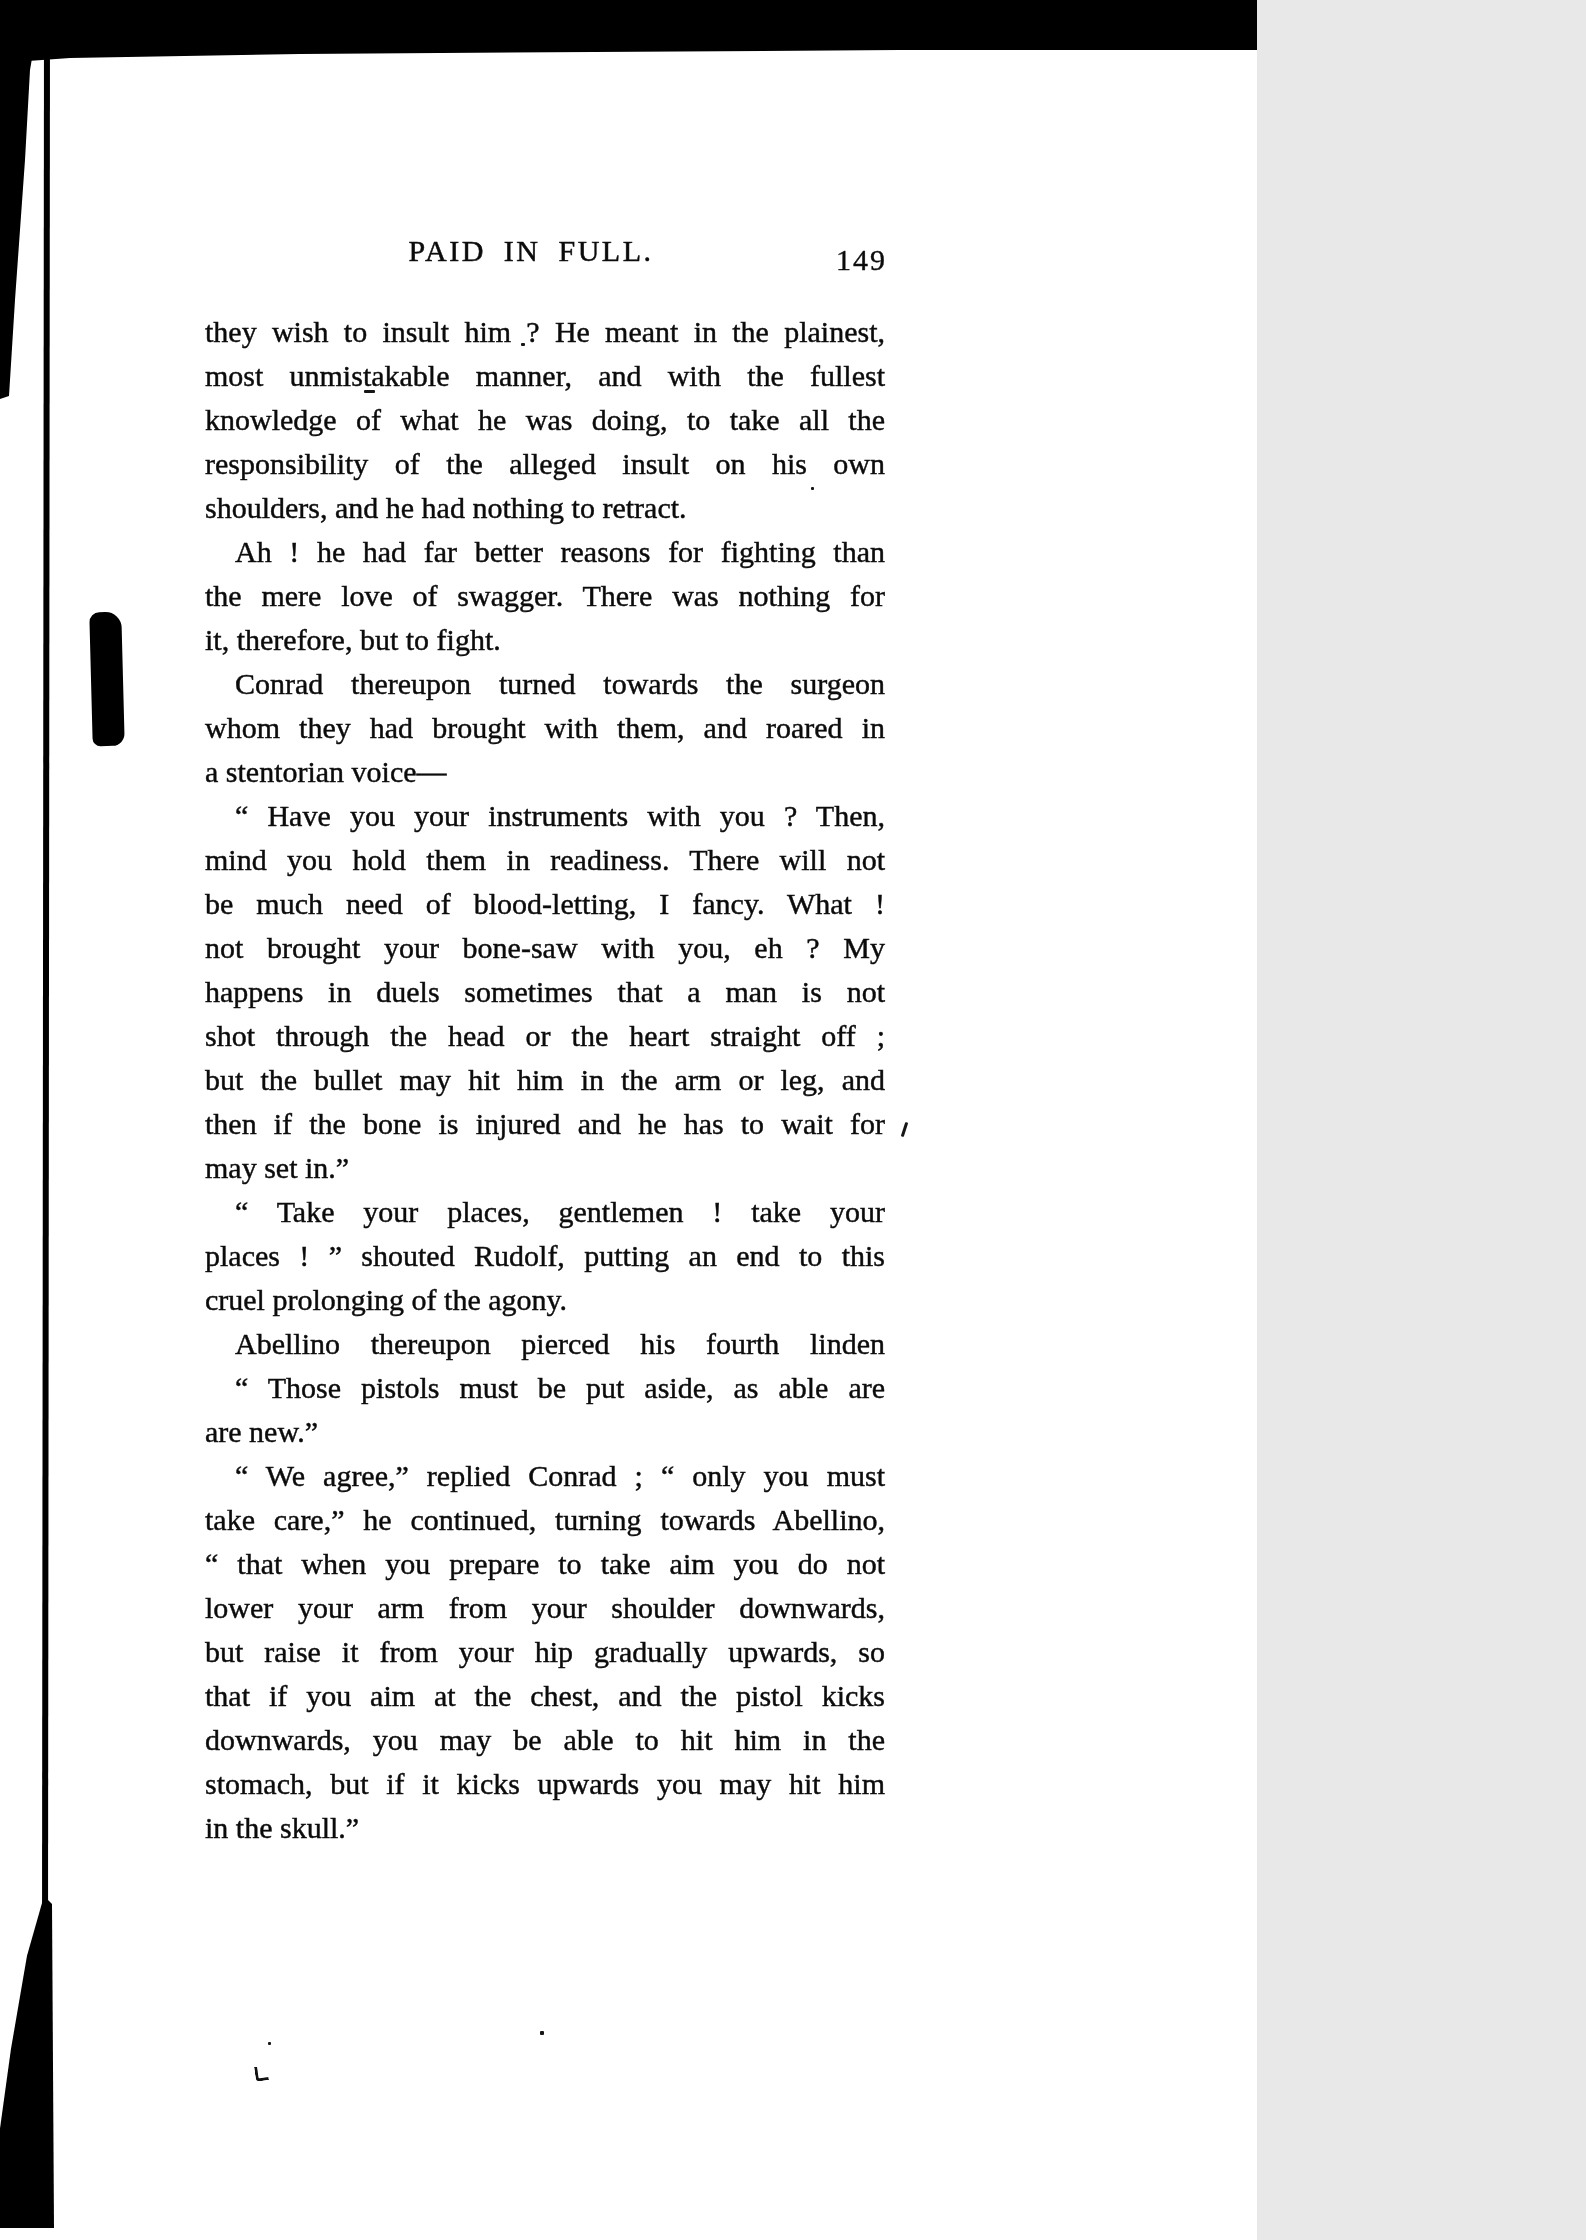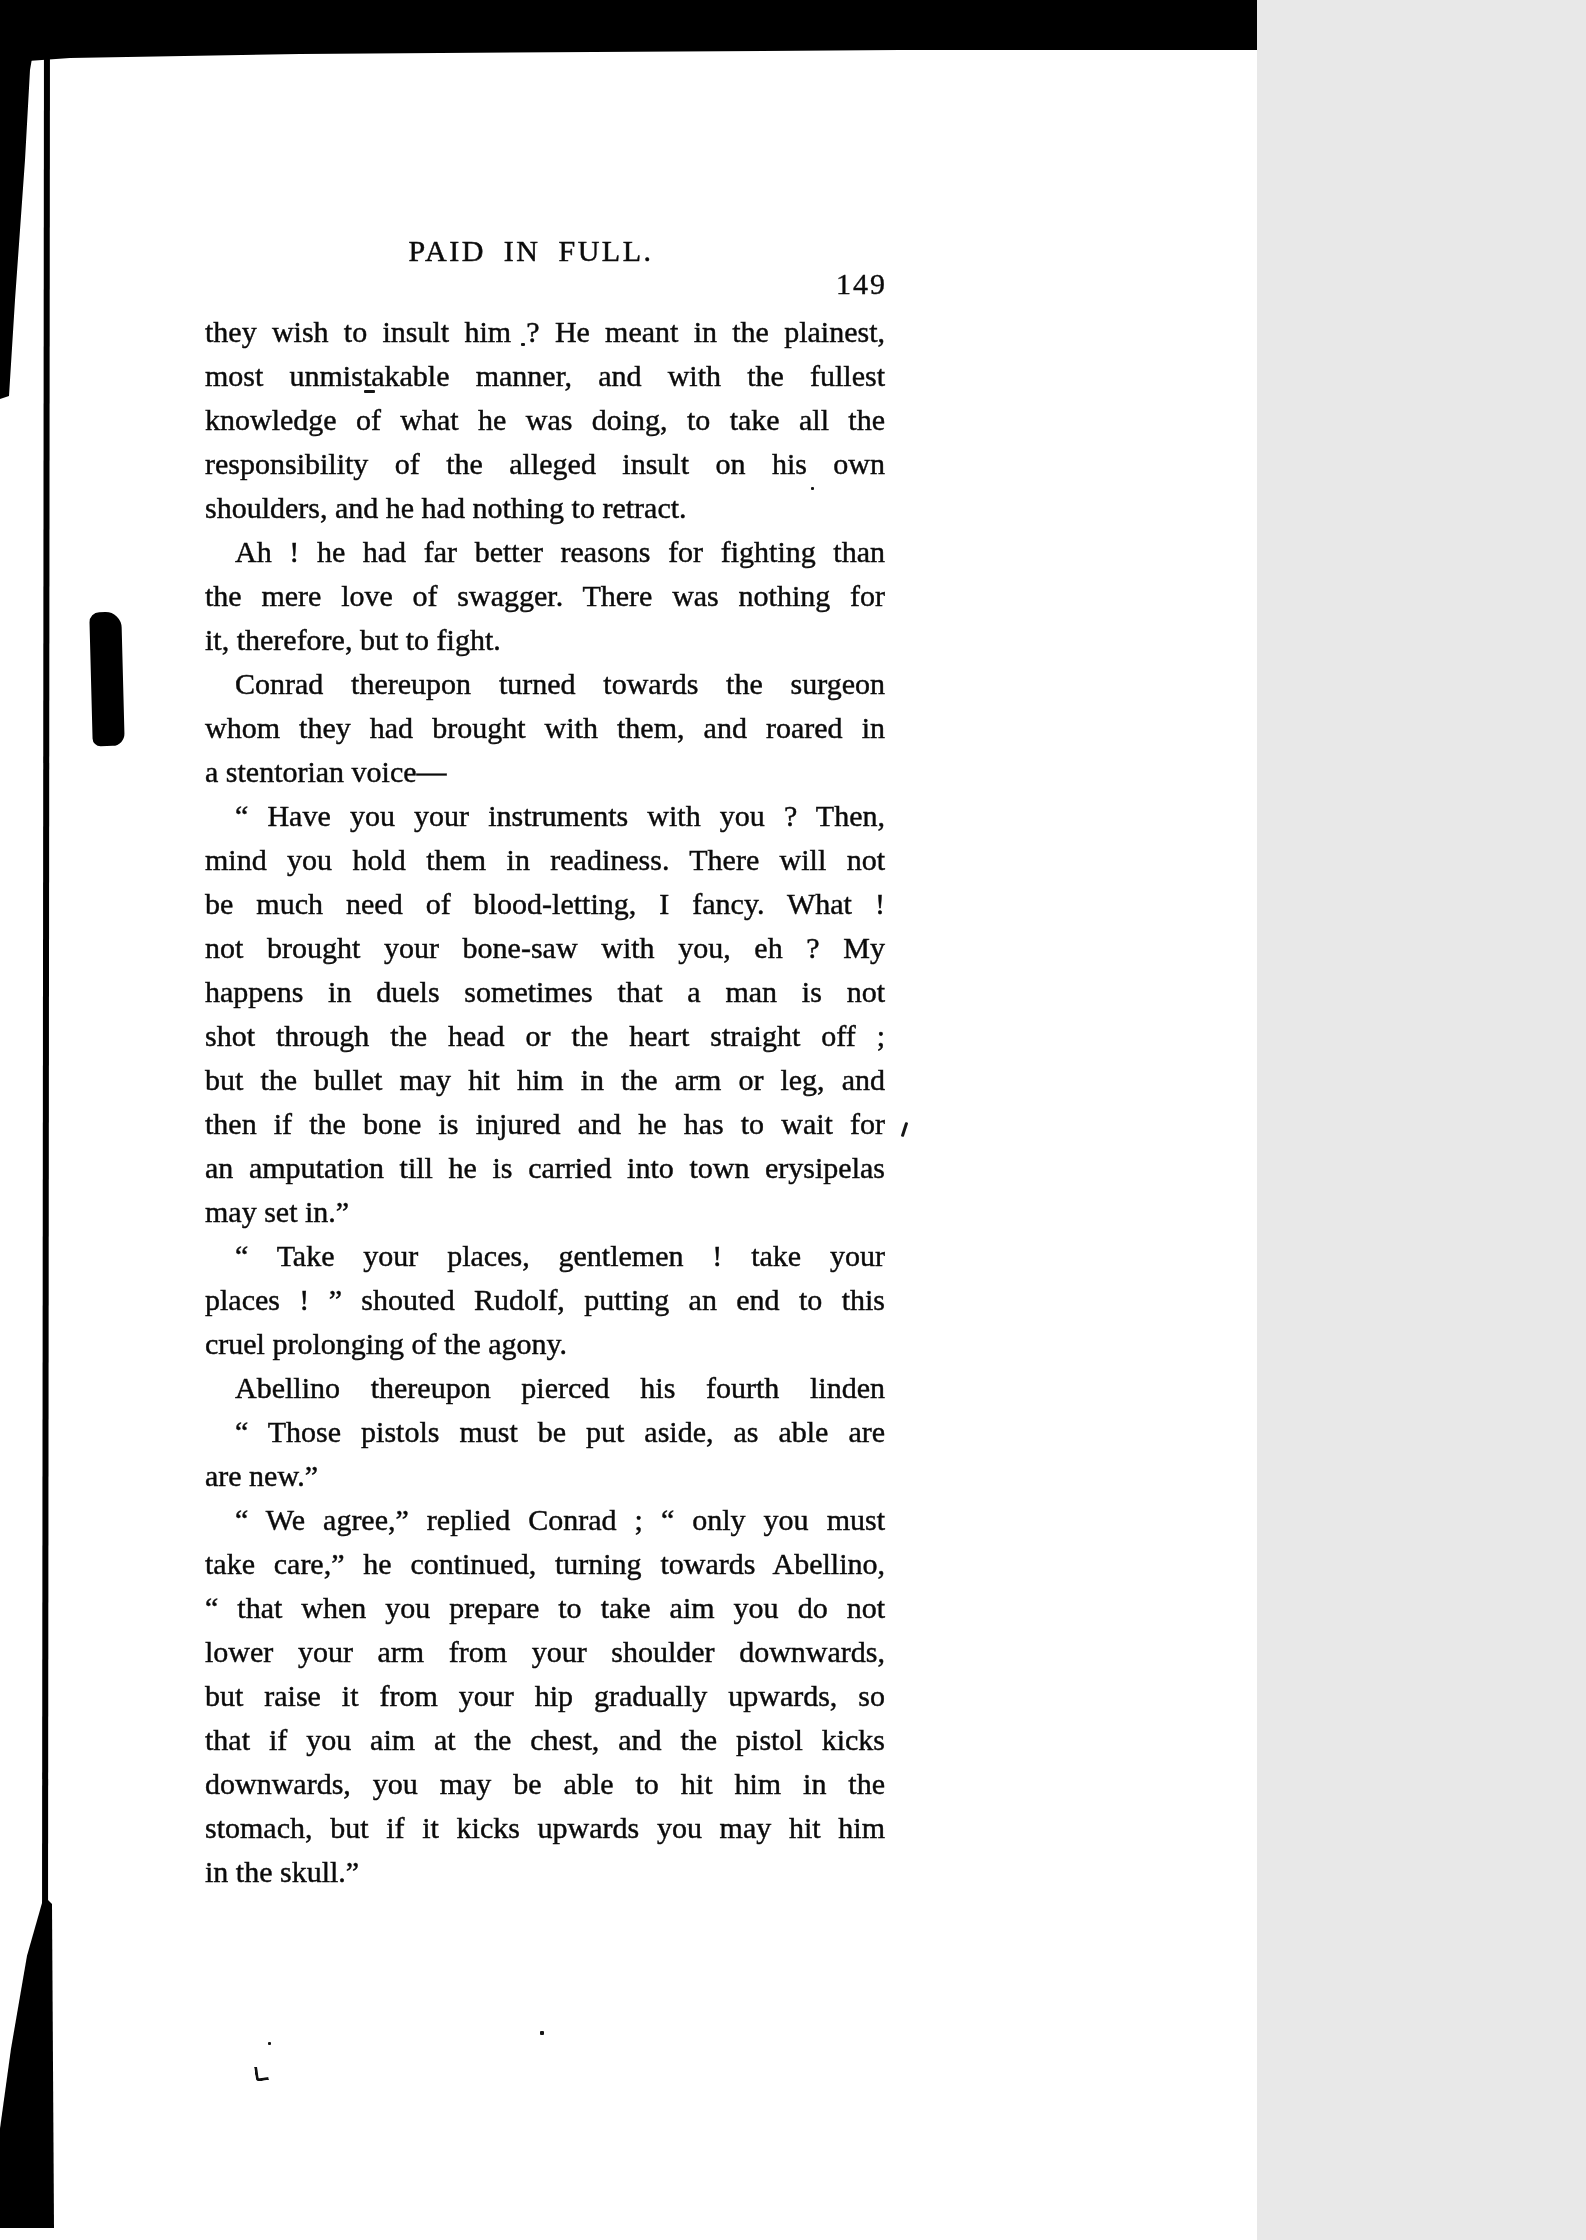--- a/index.html
+++ b/index.html
@@ -66,7 +66,7 @@
   }
   .page-number {
     position: absolute; left: 836px; top: 243px; width: 60px;
-    font-size: 30px; letter-spacing: 2px; margin-top: 24px;
+    font-size: 30px; letter-spacing: 2px;
     -webkit-text-stroke: 0.4px #111;
   }
 

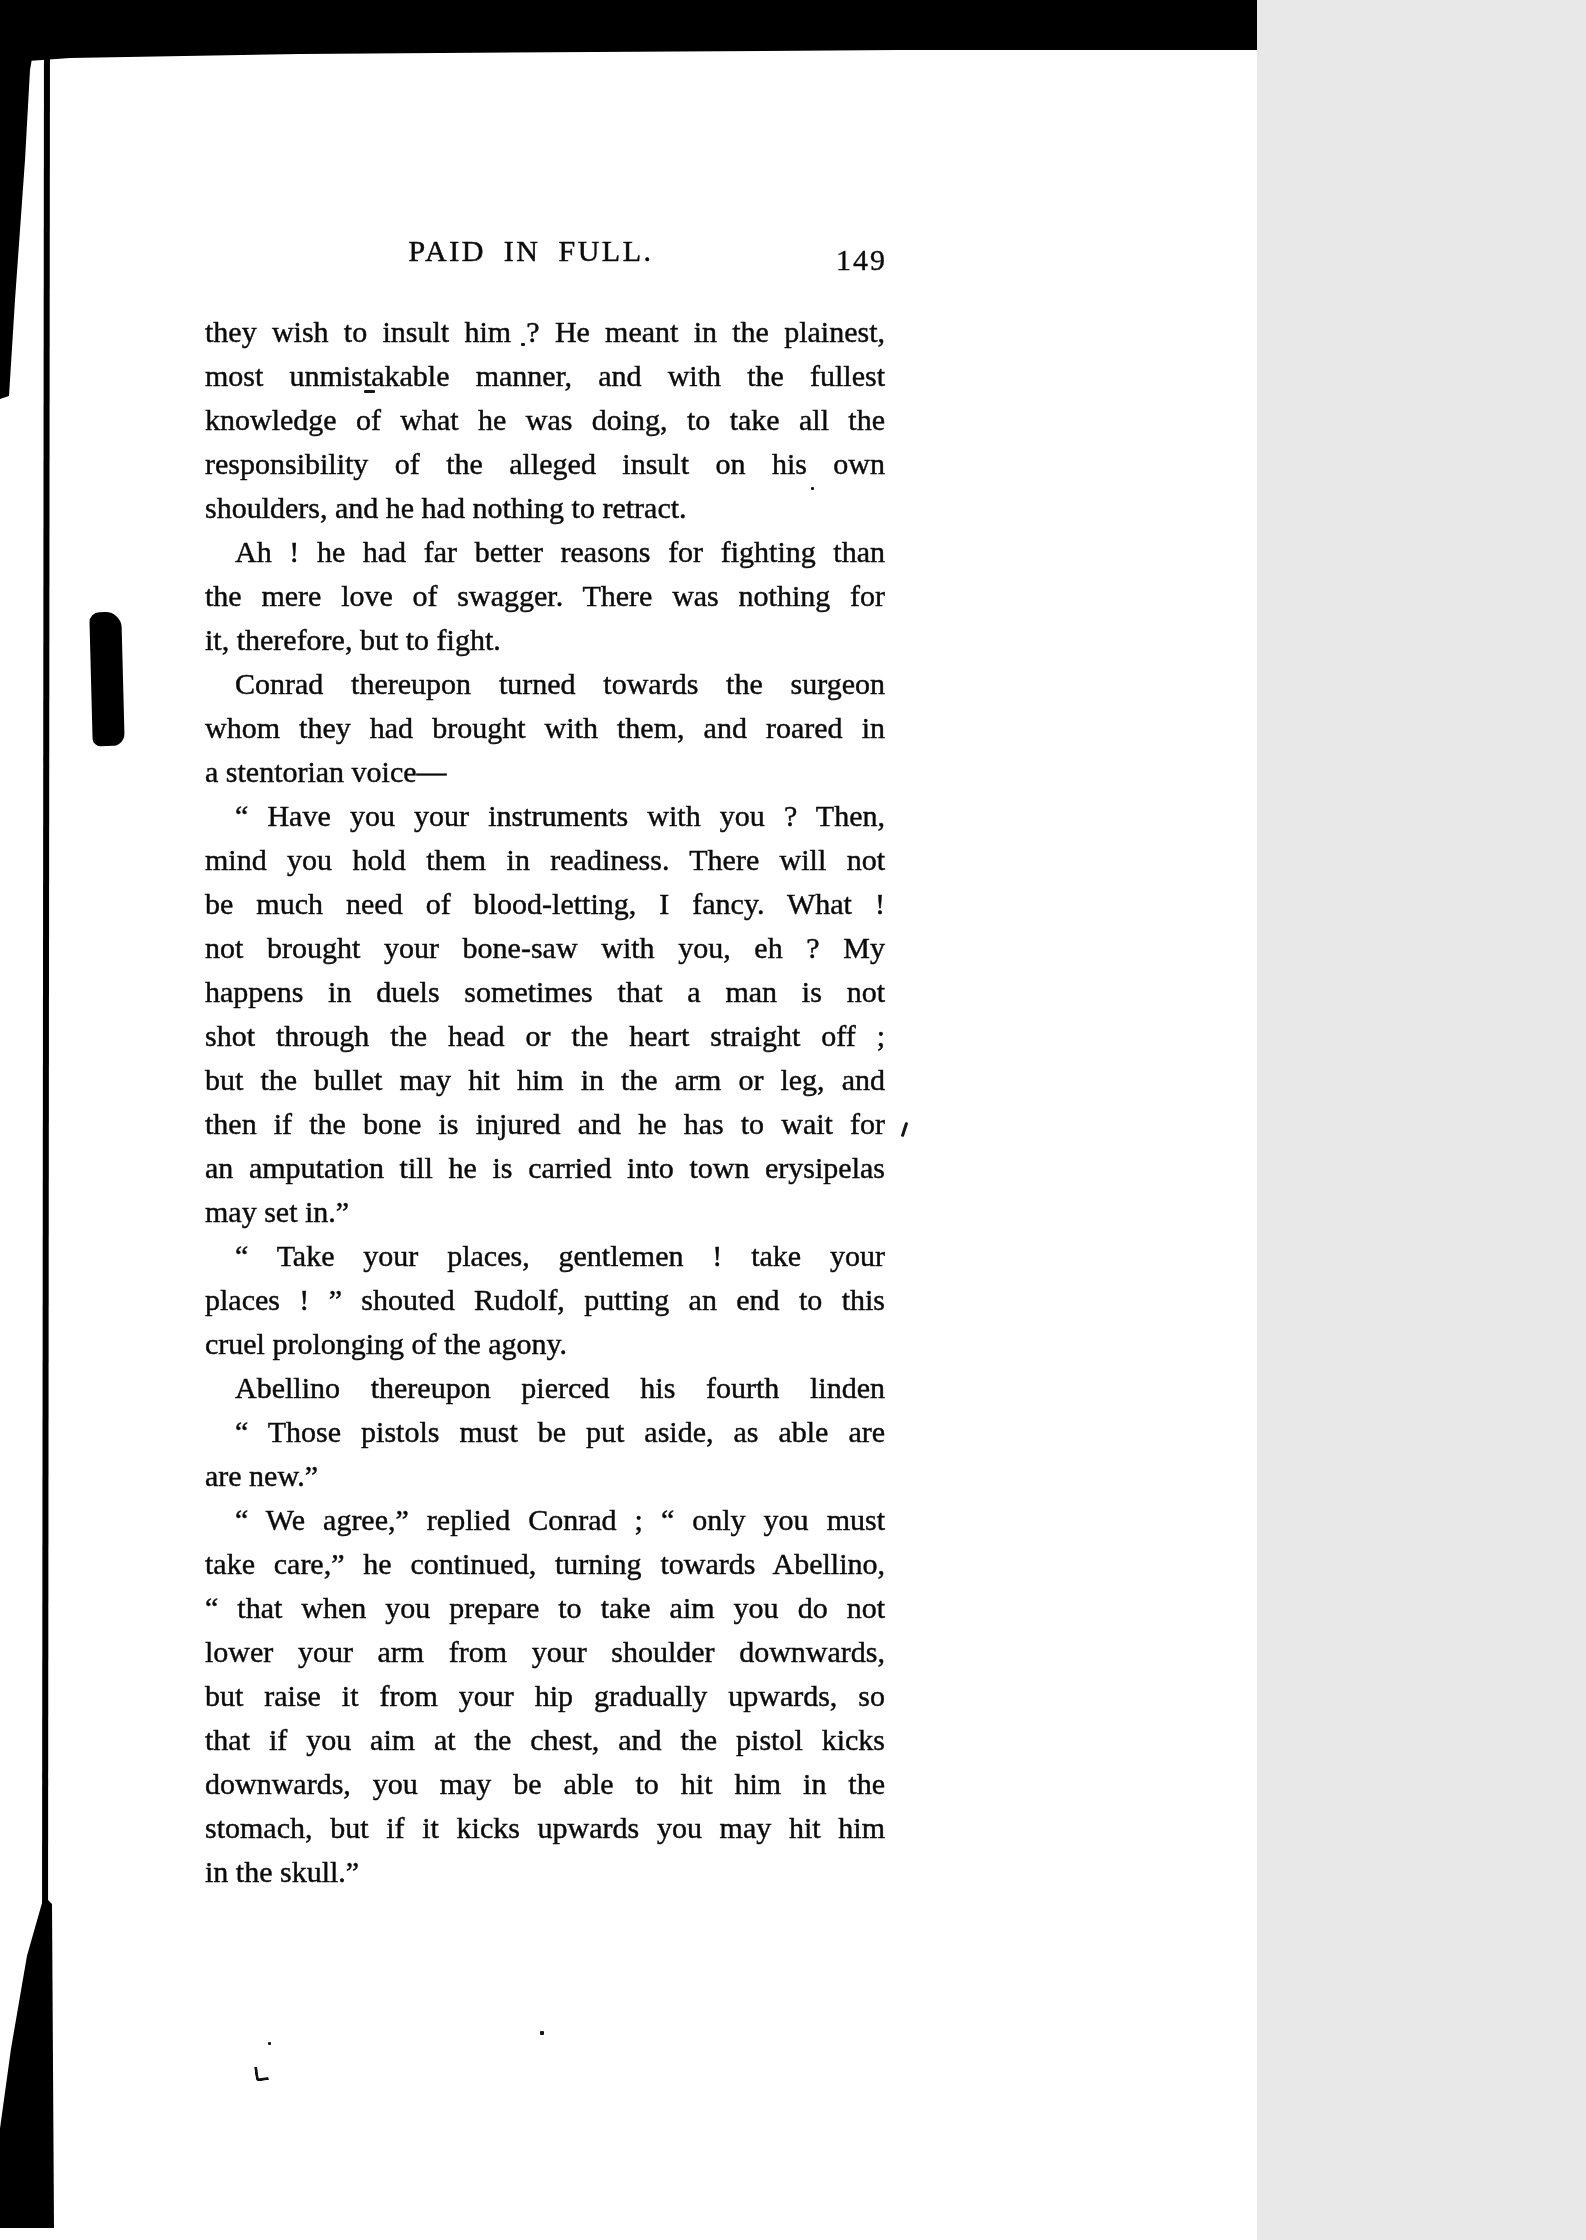--- a/index.html
+++ b/index.html
@@ -135,7 +135,6 @@
         <div class="line">shot through the head or the heart straight off ;</div>
         <div class="line">but the bullet may hit him in the arm or leg, and</div>
         <div class="line">then if the bone is injured and he has to wait for</div>
-        <div class="line">an amputation till he is carried into town erysipelas</div>
         <div class="line last">may set in.”</div>
       </div>
       <div class="para indent">

